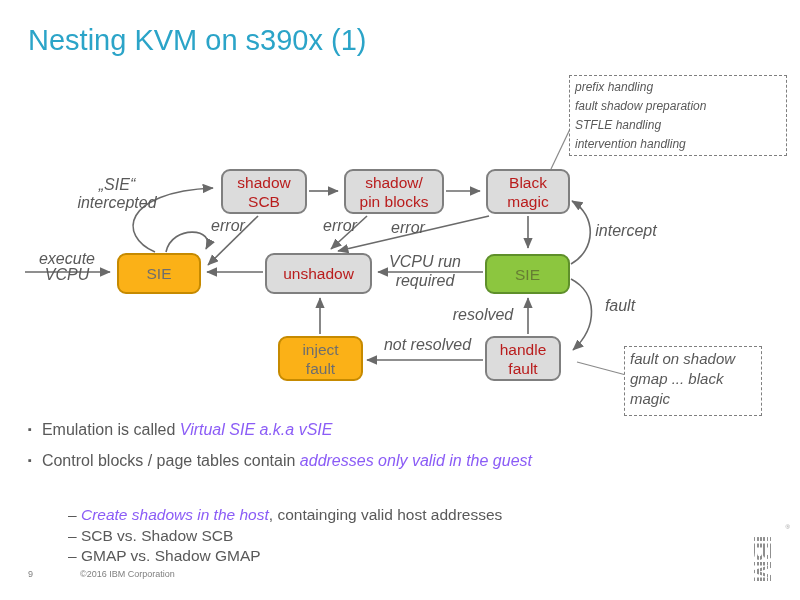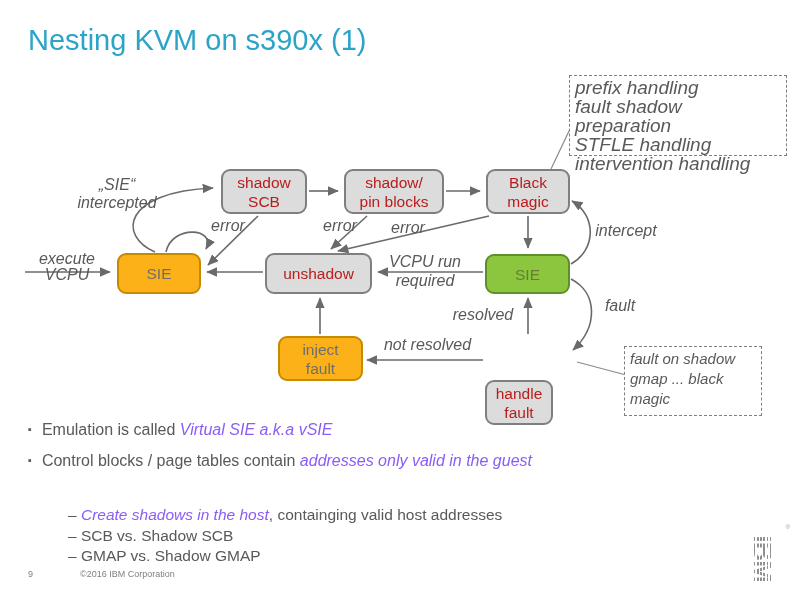--- a/index.html
+++ b/index.html
@@ -19,7 +19,7 @@
        text-align:center;line-height:18px;white-space:nowrap;}
   
   .callout{position:absolute;border:1.5px dashed #7f7f7f;box-sizing:border-box;
-           font-style:italic;font-size:19px;line-height:19px;color:#595959;
+           font-style:italic;font-size:12px;line-height:19px;color:#595959;
            padding:2px 5px;background:#fff;}
   svg.wires{position:absolute;left:0;top:0;pointer-events:none;}
   

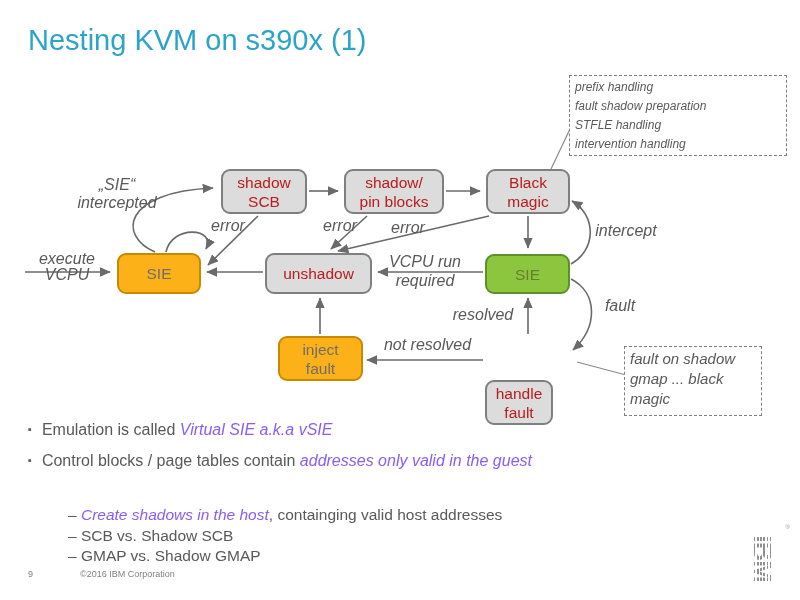--- a/index.html
+++ b/index.html
@@ -130,7 +130,7 @@
     <span>inject</span>
     <span>fault</span>
   </div>
-  <div class="node gray" style="left:485px;top:336px;width:68px;height:45px;margin-top:44px;">
+  <div class="node gray" style="left:485px;top:336px;width:76px;height:45px;">
     <span>handle</span>
     <span>fault</span>
   </div>

